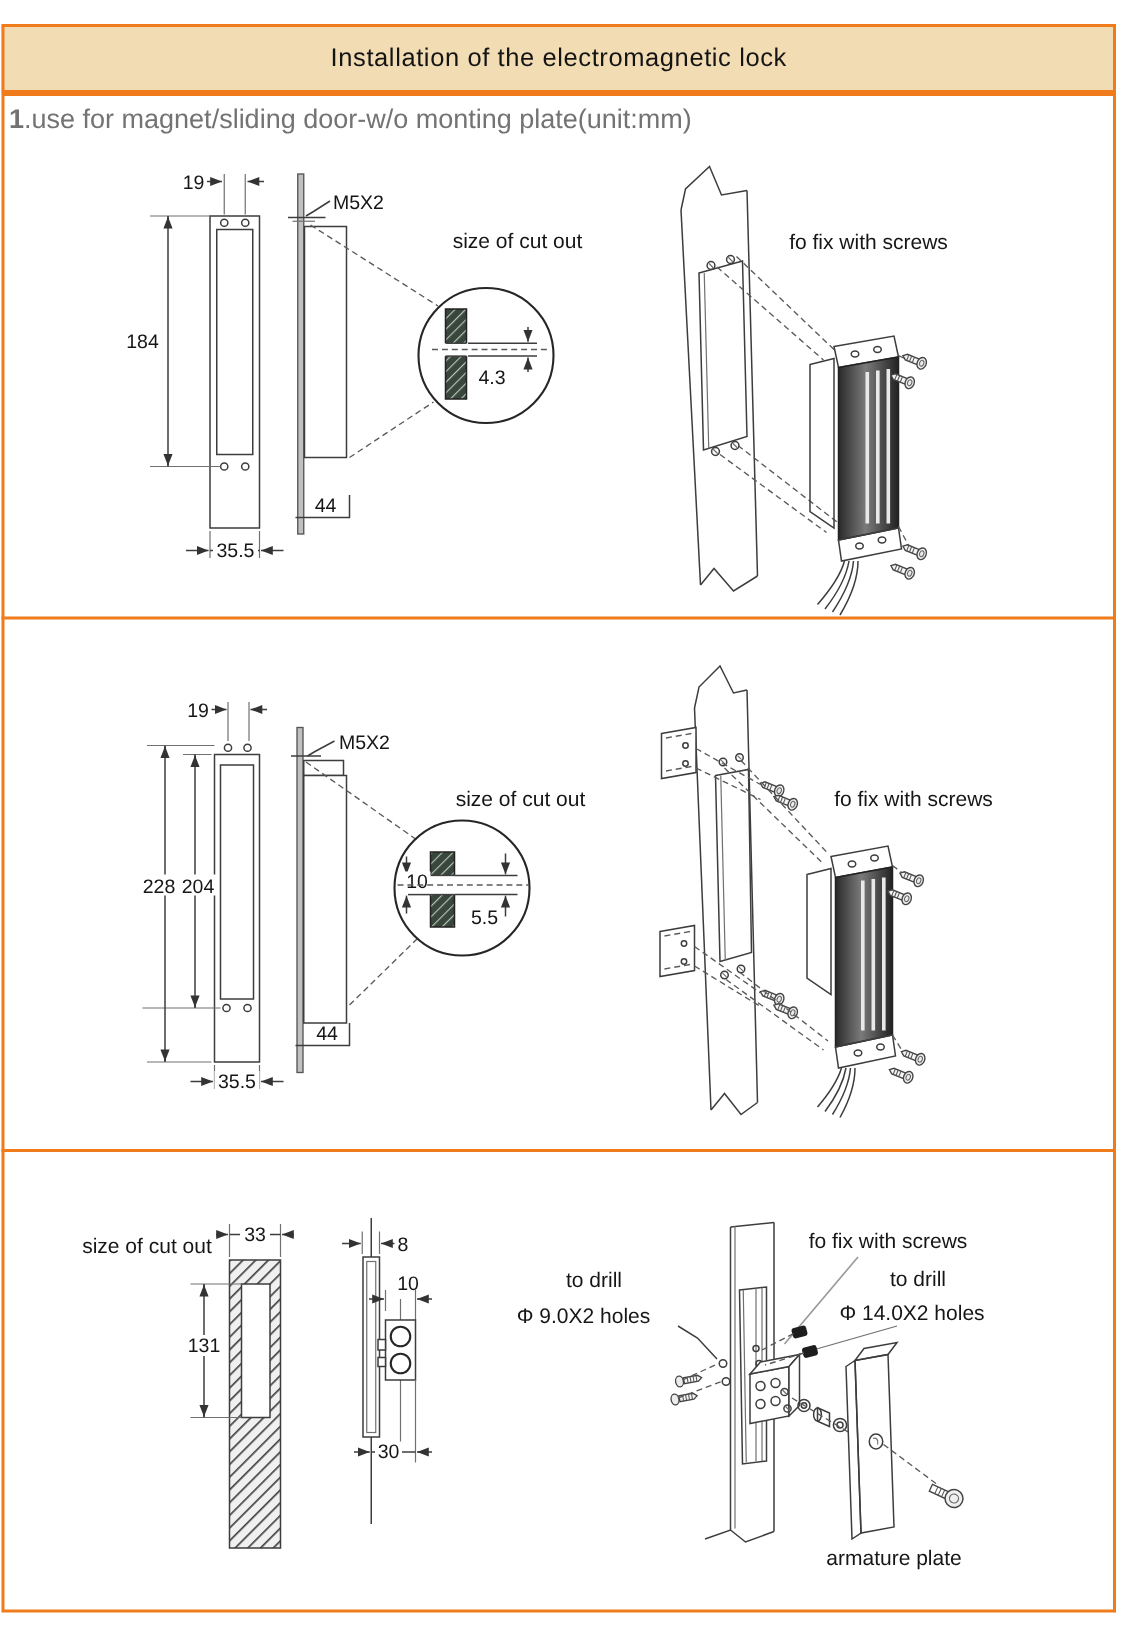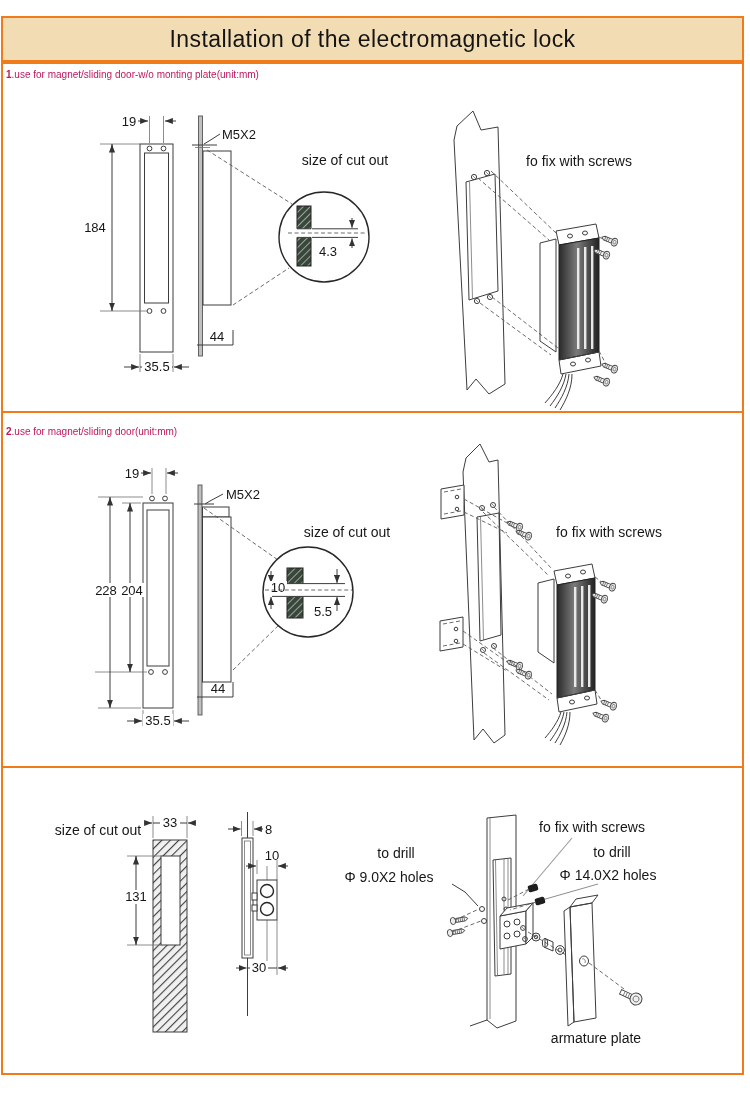--- a/index.html
+++ b/index.html
@@ -8,7 +8,7 @@
   .title-box { position:absolute; left:1px; top:16px; width:739px; height:42px;
                background:#f2dcb3; border:2px solid #ef7b1a;
                display:flex; align-items:center; justify-content:center; }
-  .title-box span { font-size:23px; color:#141414; letter-spacing:0.4px; }
+  .title-box span { font-size:17px; color:#141414; letter-spacing:0.4px; }
   .content-box { position:absolute; left:1px; top:62px; width:739px; height:1009px;
                  border:2px solid #ef7b1a; background:transparent; }
   .divider { position:absolute; left:1px; width:743px; height:0;

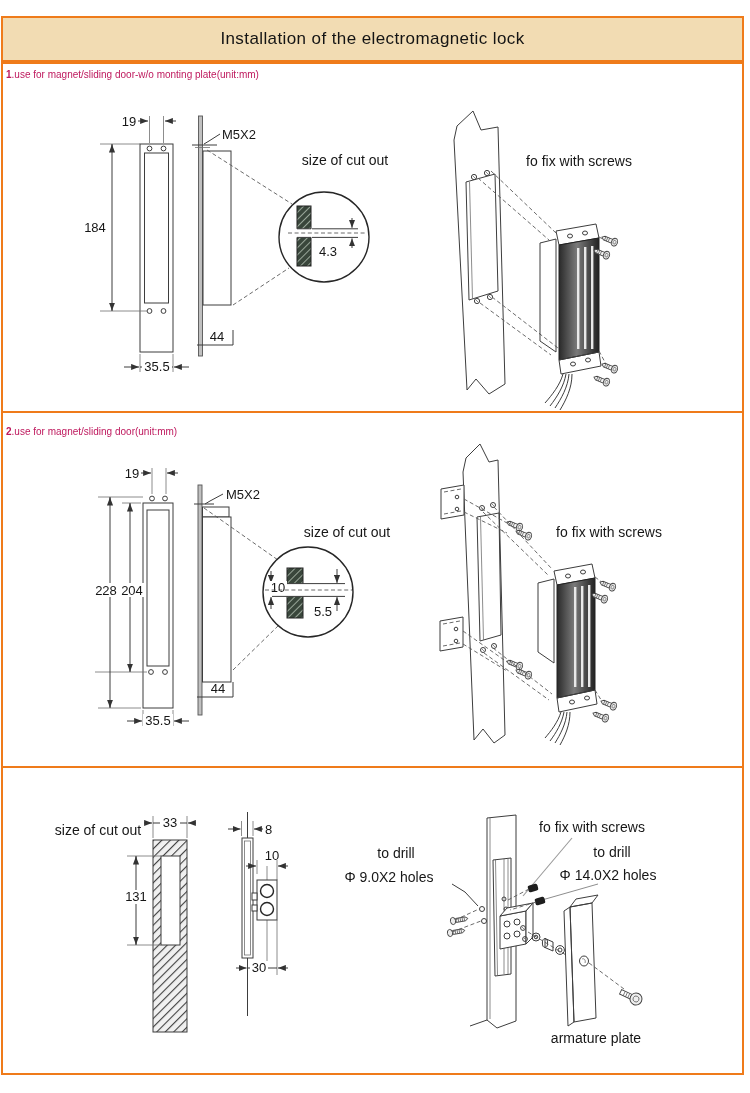--- a/index.html
+++ b/index.html
@@ -14,7 +14,7 @@
   .divider { position:absolute; left:1px; width:743px; height:0;
              border-top:2px solid #ef7b1a; }
   .d1 { top:411px; } .d2 { top:766px; }
-  .sec-head { position:absolute; left:6px; font-size:10px; color:#be185d; }
+  .sec-head { position:absolute; left:6px; font-size:18px; color:#737373; }
   .sec-head b { font-weight:bold; }
   svg { position:absolute; left:0; }
   svg text { font-family:"Liberation Sans", sans-serif; fill:#161616; }

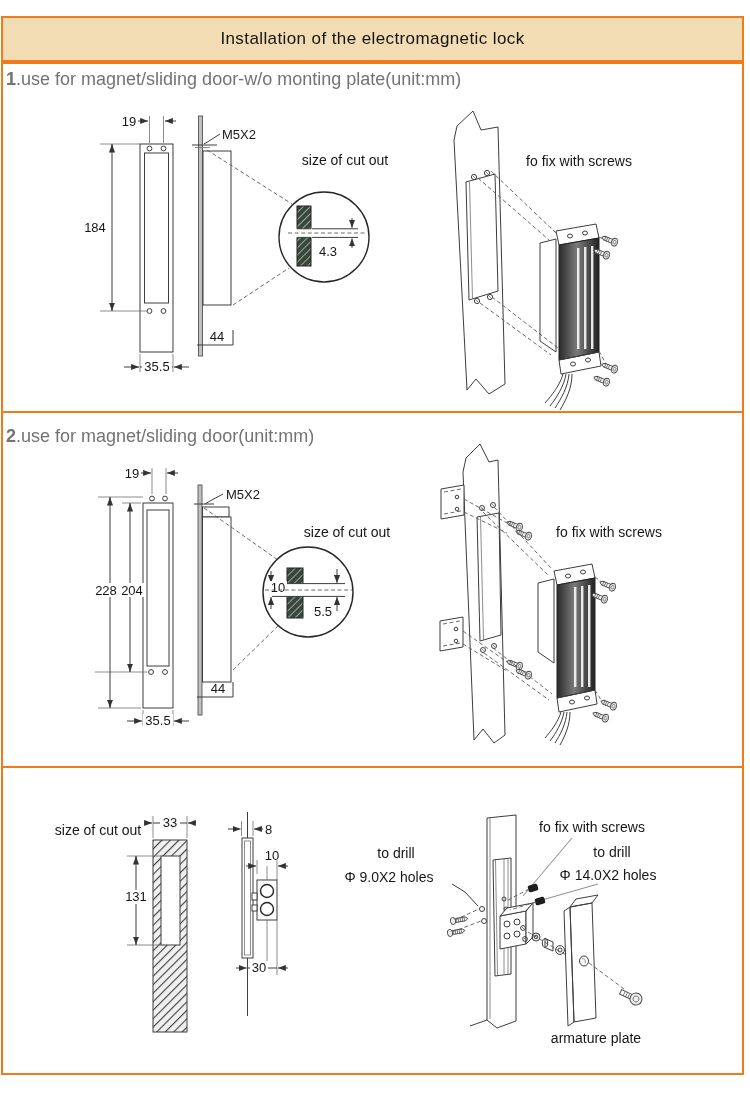--- a/index.html
+++ b/index.html
@@ -40,7 +40,6 @@
   <div class="divider d2"></div>
 
   <div class="sec-head" style="top:69px"><b>1</b><span>.use for magnet/sliding door-w/o monting plate(unit:mm)</span></div>
-  <div class="sec-head" style="top:426px"><b>2</b><span>.use for magnet/sliding door(unit:mm)</span></div>
 
   <svg style="top:62px" width="750" height="350" viewBox="0 62 750 350">
     <defs>

